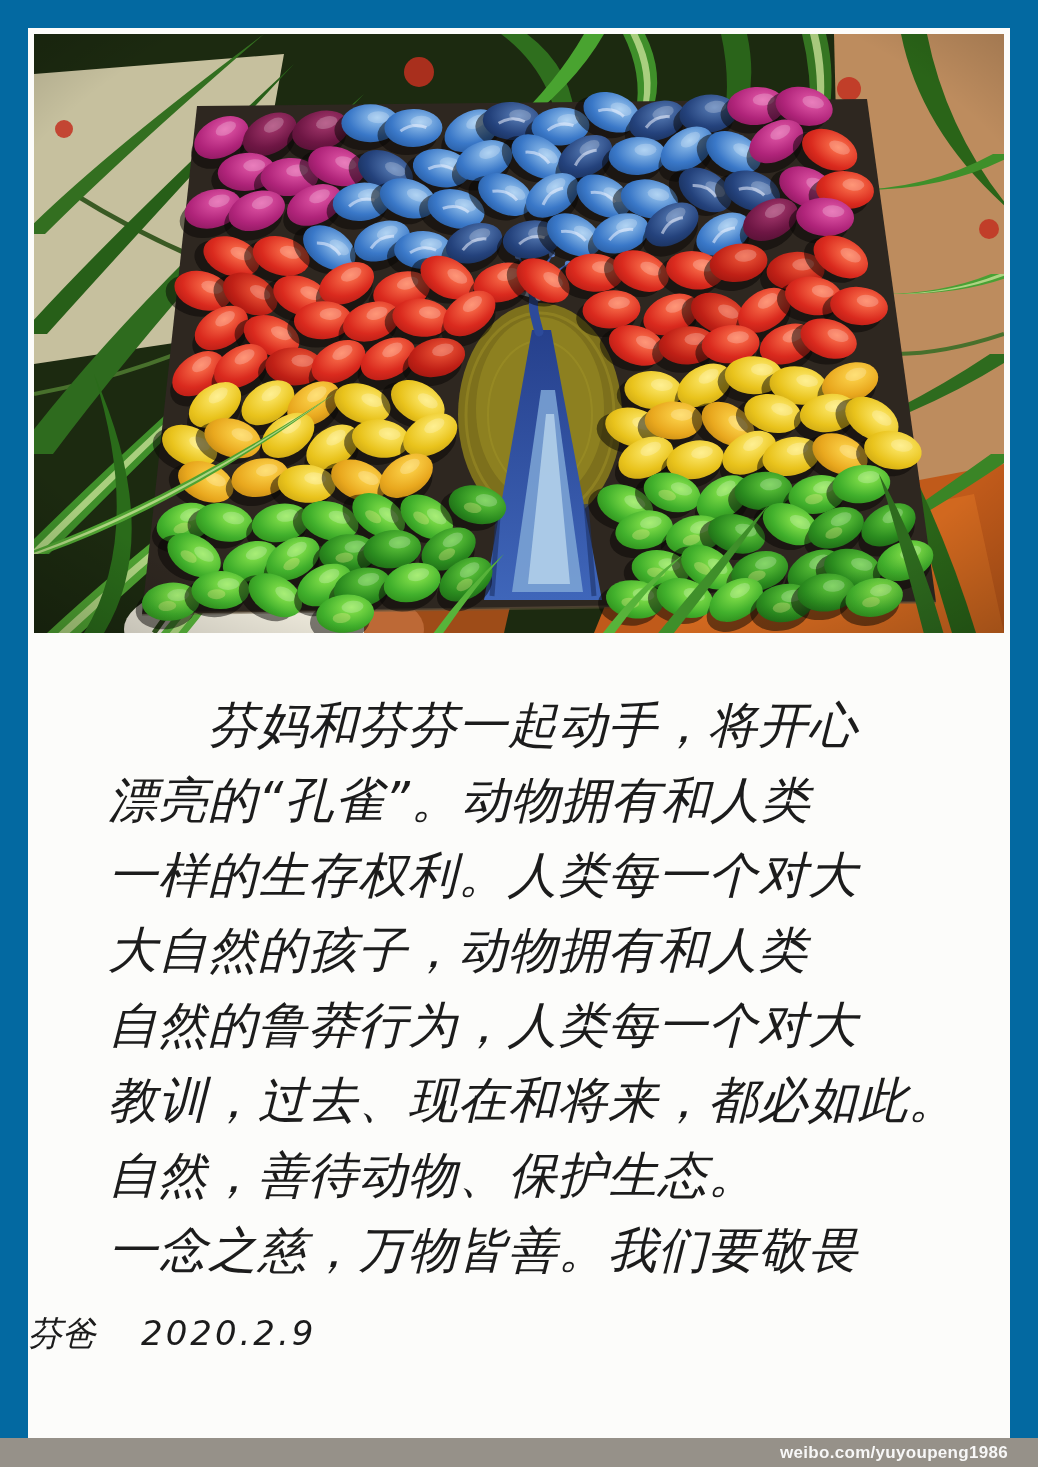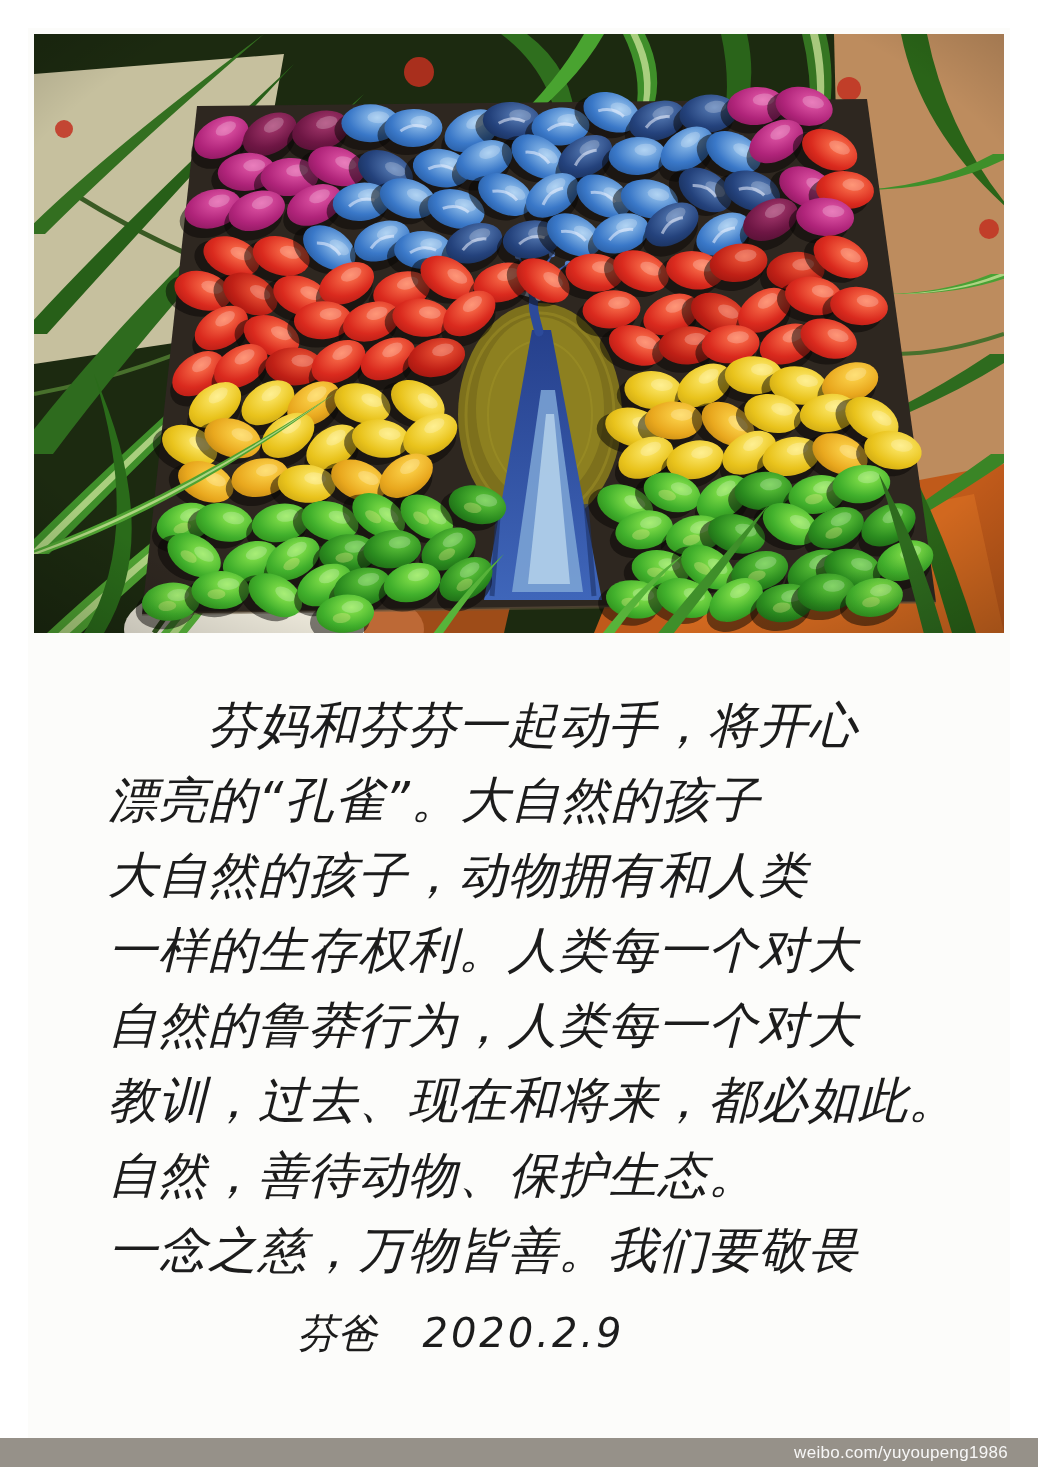--- a/index.html
+++ b/index.html
@@ -7,7 +7,7 @@
   .page {
     position: relative;
     width: 1038px; height: 1467px;
-    background: #ffffff;
+    background: #0369a1;
     overflow: hidden;
     font-family: "DejaVu Sans", sans-serif;
   }

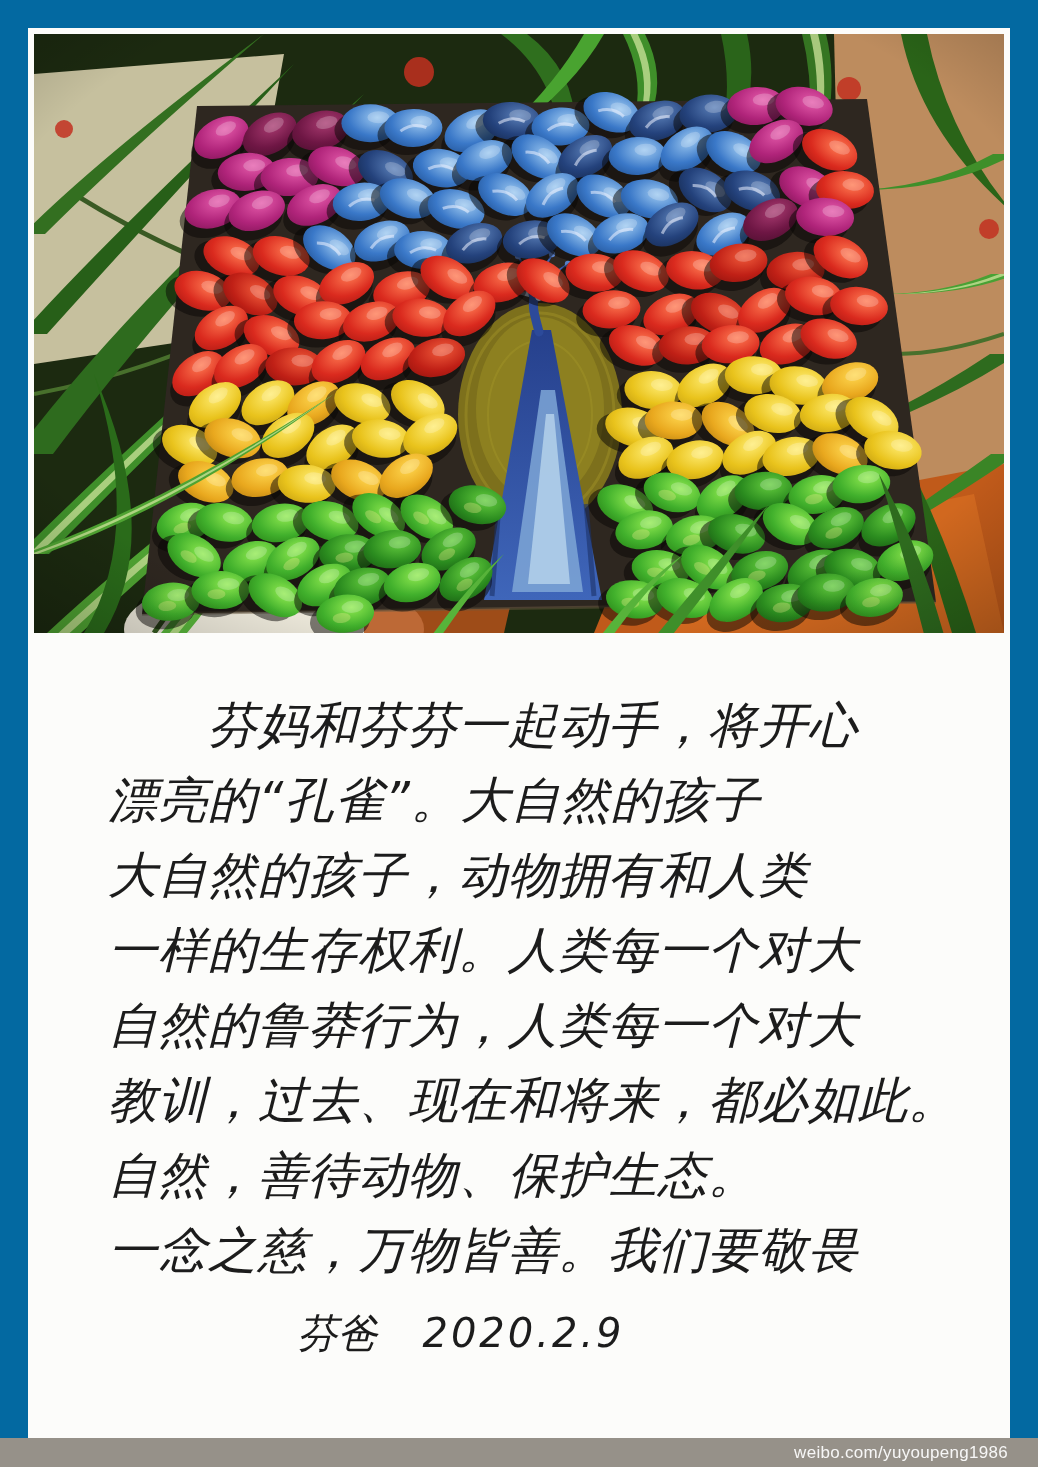--- a/index.html
+++ b/index.html
@@ -1086,7 +1086,7 @@
     <div class="note">
       <div class="note-lines" id="note-lines">
           <p class="note-line first">芬妈和芬芬一起动手，将开心</p>
-          <p class="note-line">漂亮的“孔雀”。大自然的孩子</p>
+          <p class="note-line">漂亮的“孔雀”。动物拥有和人类</p>
           <p class="note-line">大自然的孩子，动物拥有和人类</p>
           <p class="note-line">一样的生存权利。人类每一个对大</p>
           <p class="note-line">自然的鲁莽行为，人类每一个对大</p>

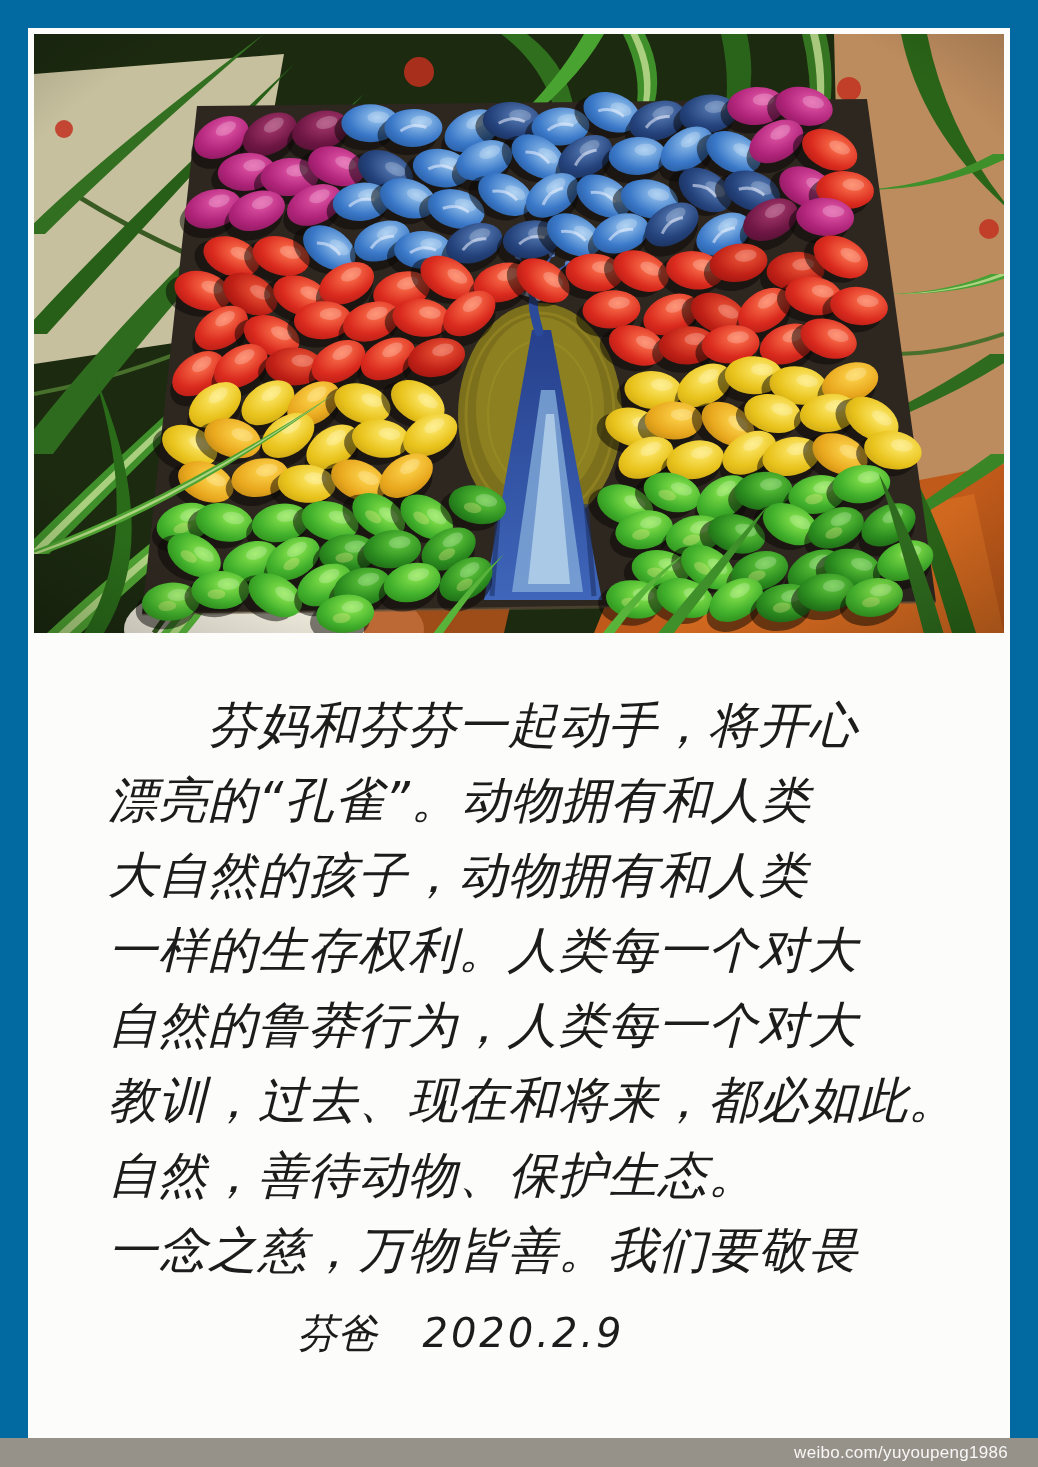--- a/index.html
+++ b/index.html
@@ -1087,8 +1087,8 @@
       <div class="note-lines" id="note-lines">
           <p class="note-line first">芬妈和芬芬一起动手，将开心</p>
           <p class="note-line">漂亮的“孔雀”。动物拥有和人类</p>
+          <p class="note-line">一样的生存权利。人类每一个对大</p>
           <p class="note-line">大自然的孩子，动物拥有和人类</p>
-          <p class="note-line">一样的生存权利。人类每一个对大</p>
           <p class="note-line">自然的鲁莽行为，人类每一个对大</p>
           <p class="note-line">教训，过去、现在和将来，都必如此。</p>
           <p class="note-line">自然，善待动物、保护生态。</p>

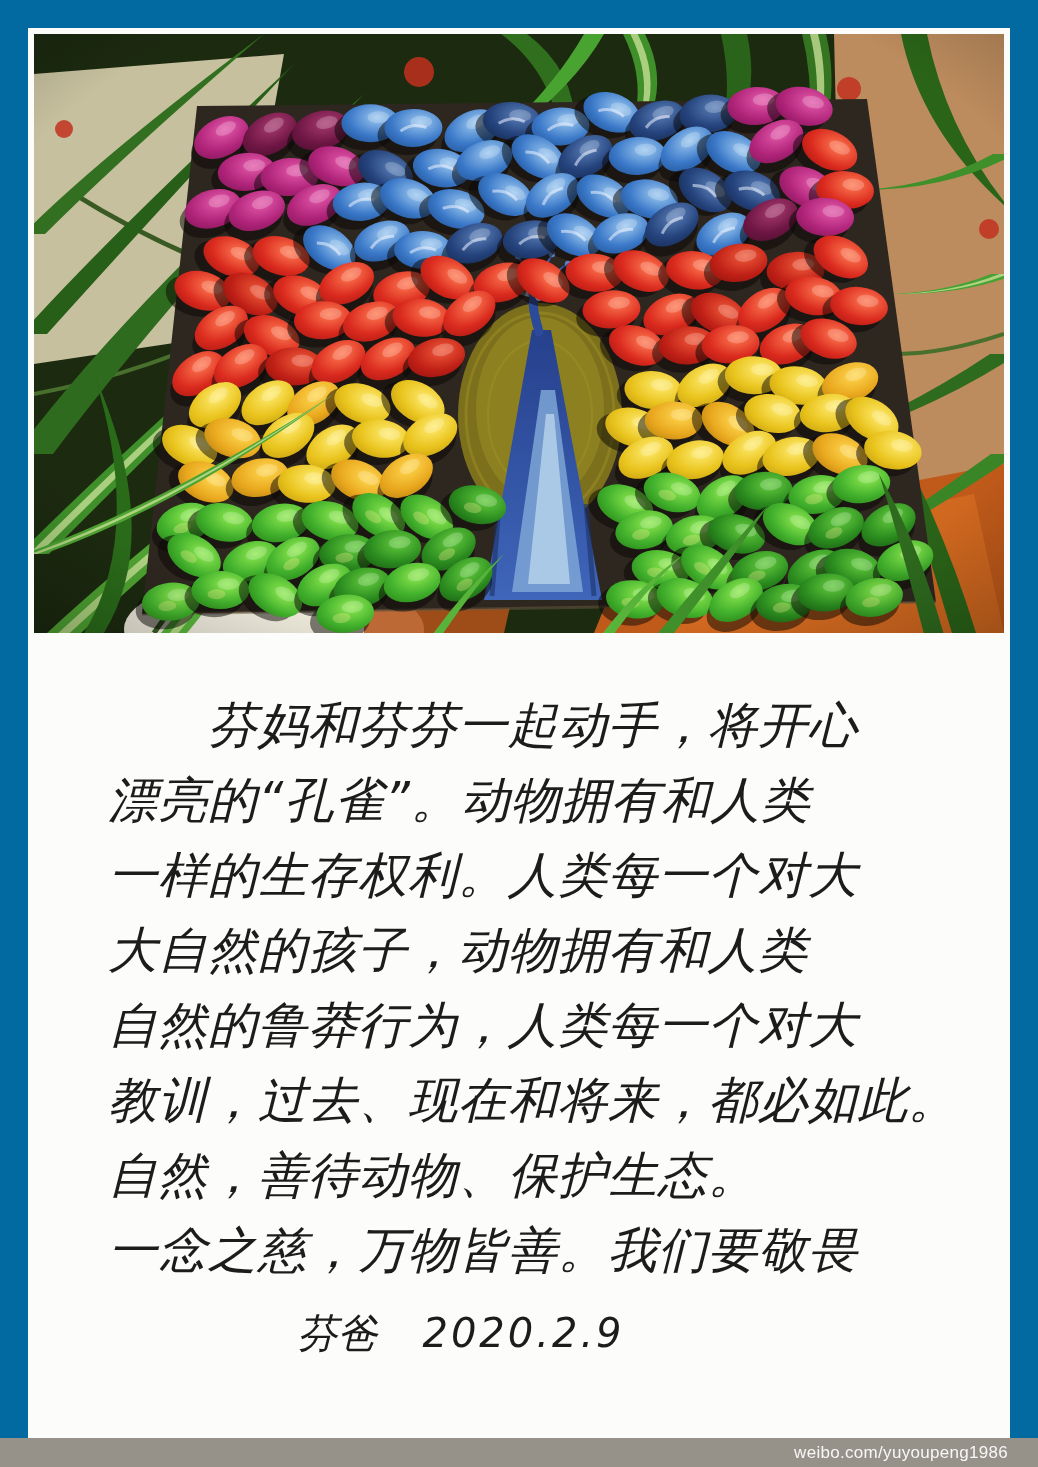--- a/index.html
+++ b/index.html
@@ -38,8 +38,8 @@
   .signature-row {
     margin-top: 14px;
     padding-right: 116px;
-    text-align: center;
-    font-size: 40px; line-height: 62px;
+    text-align: left;
+    font-size: 34px; line-height: 62px;
     font-style: italic;
   }
   .sig-date { margin-left: 45px; letter-spacing: 3px; }

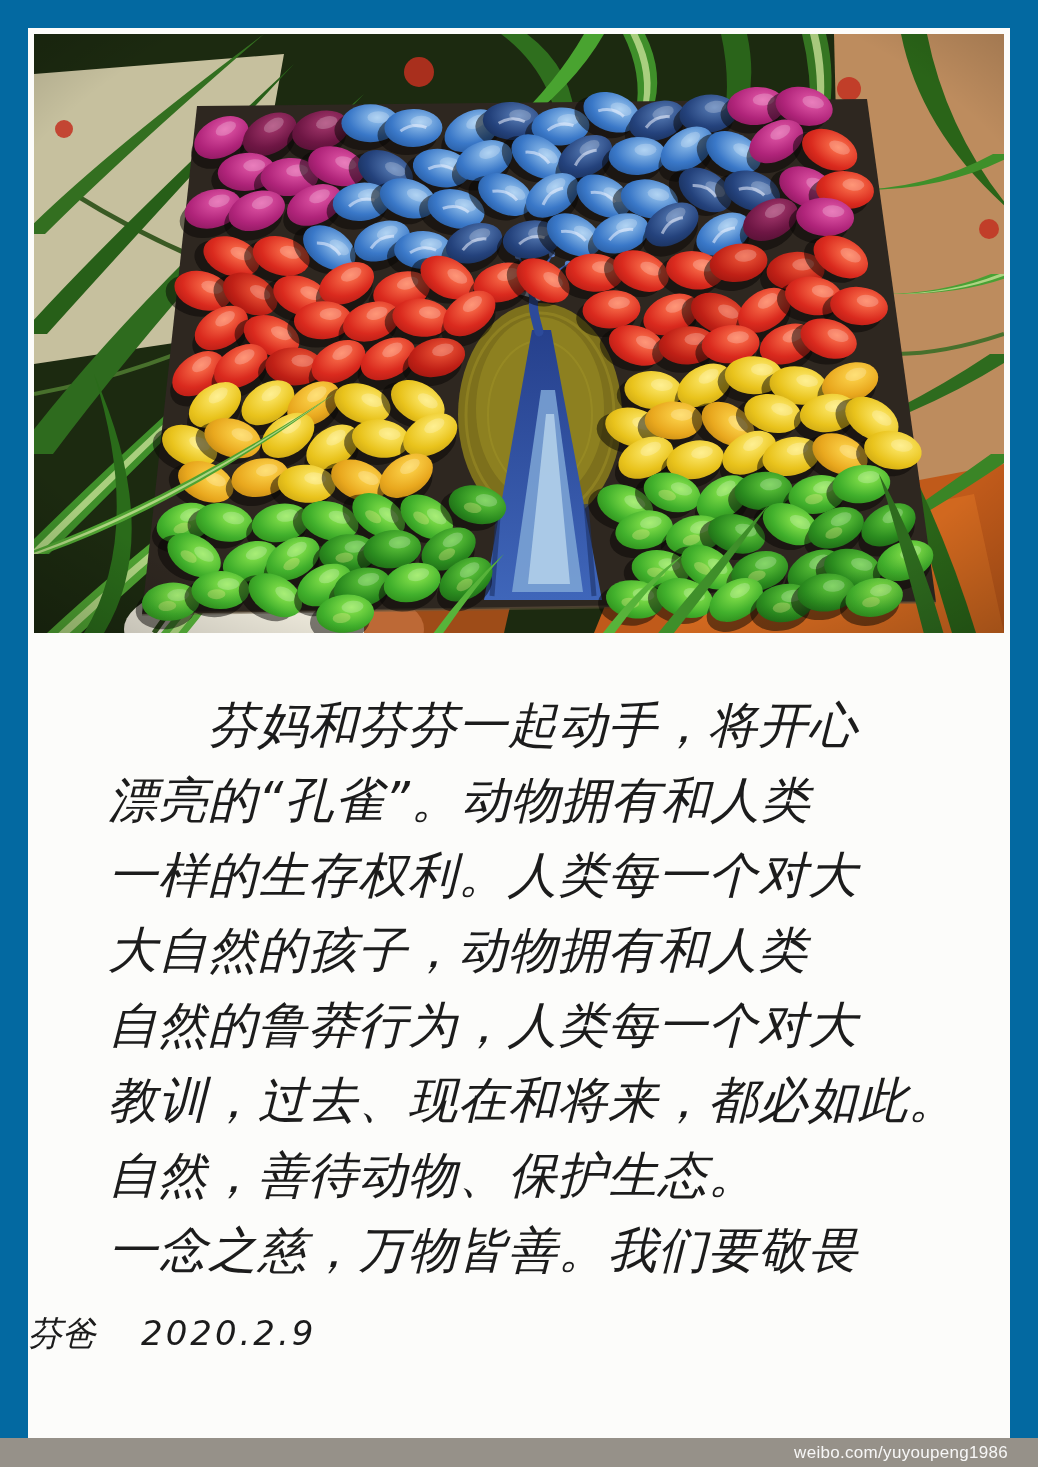--- a/index.html
+++ b/index.html
@@ -53,7 +53,7 @@
   .watermark {
     color: #fdfdfd; opacity: 0.95;
     font-family: "Liberation Sans", sans-serif;
-    font-size: 17px; font-weight: 400; letter-spacing: 0.3px;
+    font-size: 17px; font-weight: 700; letter-spacing: 0.3px;
   }
 </style>
 </head>

